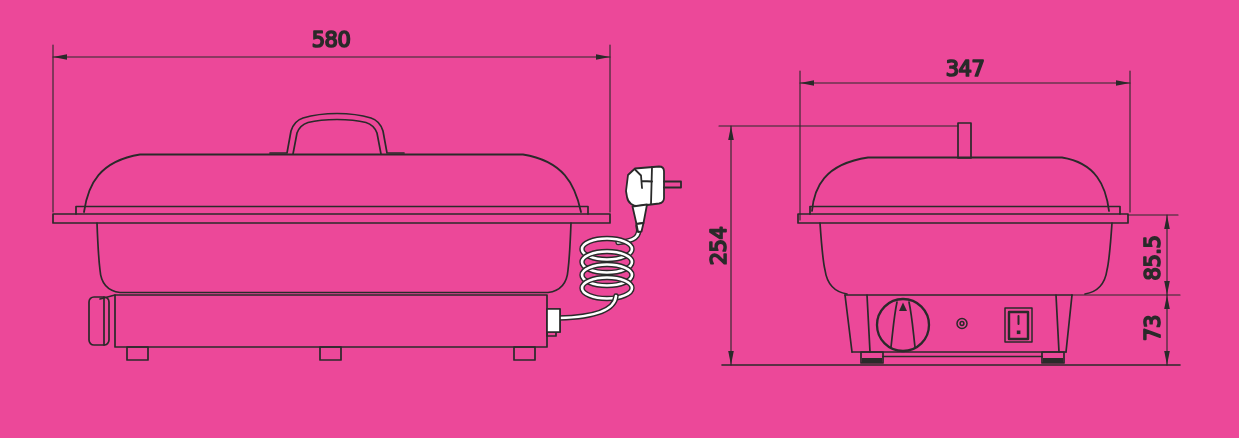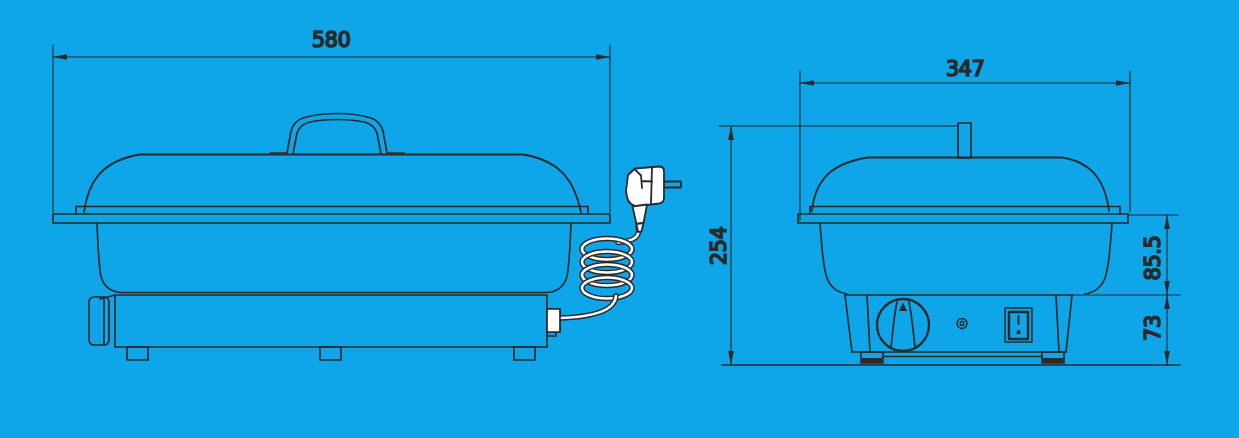--- a/index.html
+++ b/index.html
@@ -6,7 +6,7 @@
   .canvas{
     position:relative;
     width:1239px;height:438px;
-    background:#0ea5e9;
+    background:#ec4899;
     font-family:"DejaVu Sans", sans-serif;
     overflow:hidden;
   }

